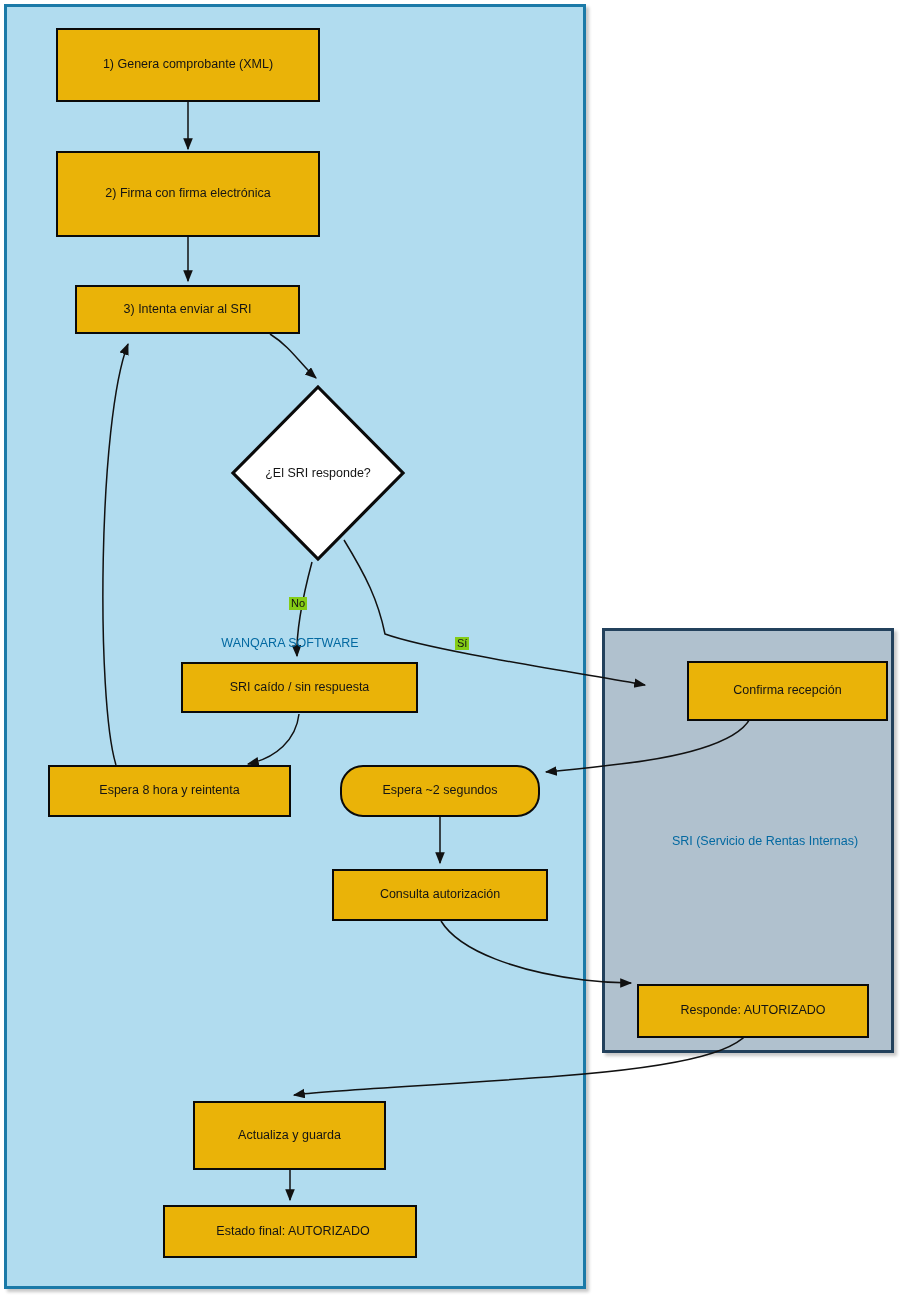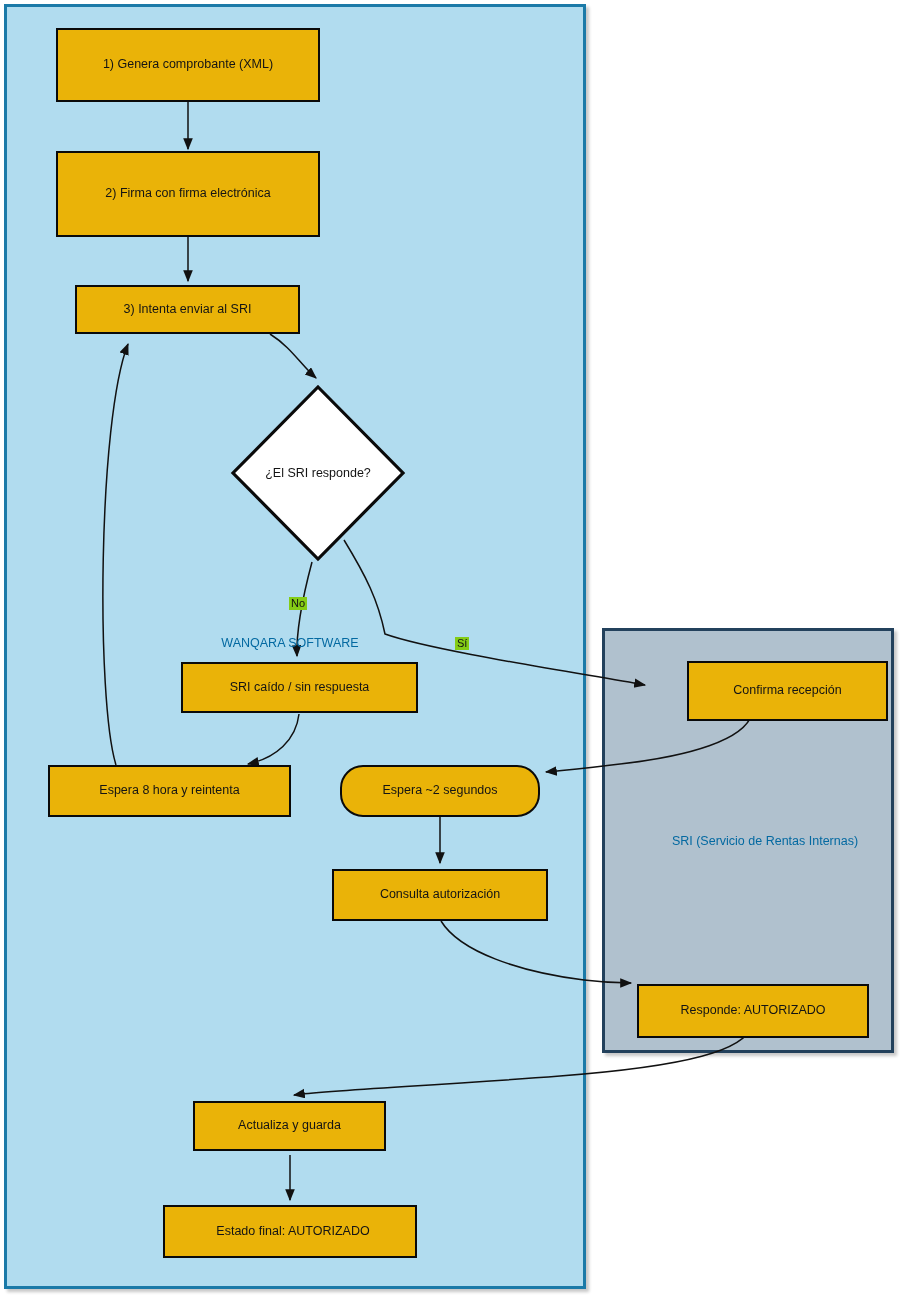--- a/index.html
+++ b/index.html
@@ -165,7 +165,7 @@
 
   <div class="node" style="left:637px; top:972px; width:232px; height:54px;margin-top:12px;">Responde: AUTORIZADO</div>
 
-  <div class="node" style="left:193px; top:1101px; width:193px; height:50px;text-align:right;">Actualiza y guarda</div>
+  <div class="node" style="left:193px; top:1101px; width:193px; height:69px;text-align:right;">Actualiza y guarda</div>
 
   <div class="node" style="left:163px; top:1205px; width:254px; height:53px;padding-left:12px;">Estado final: AUTORIZADO</div>
 

